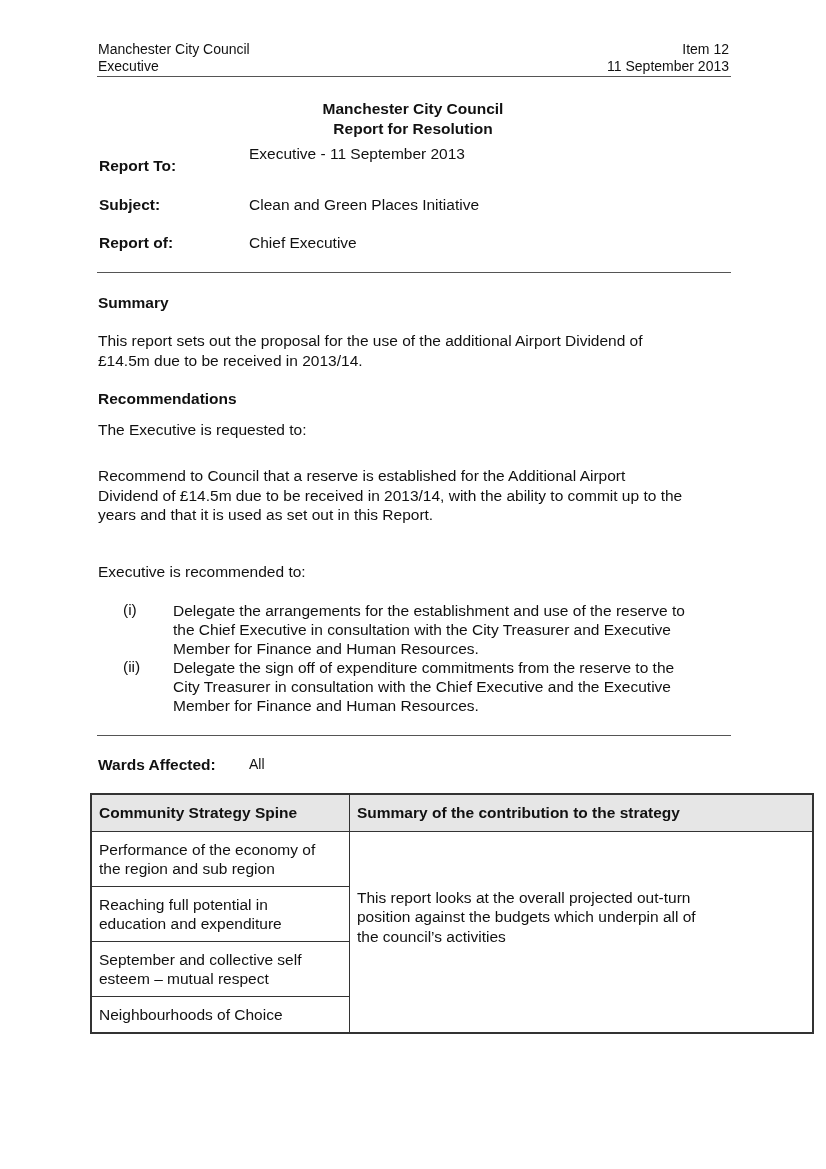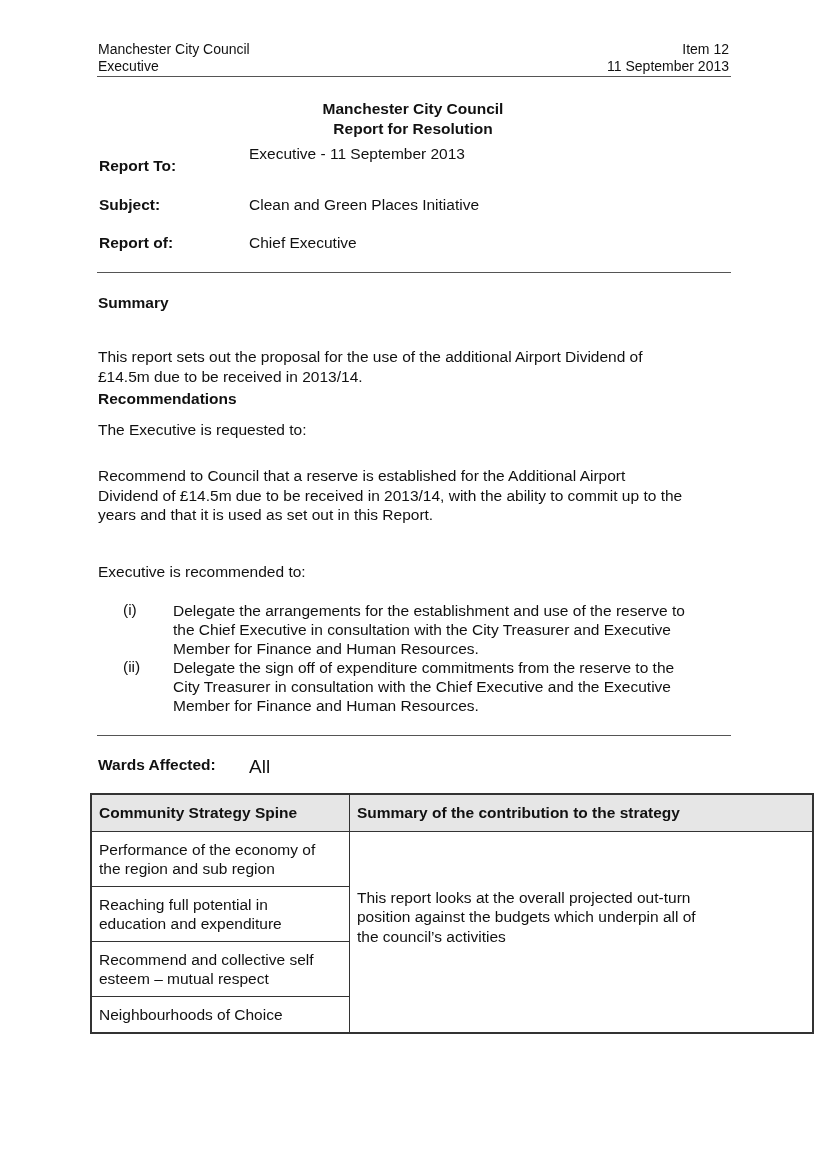--- a/index.html
+++ b/index.html
@@ -61,7 +61,7 @@
 <div class="rule" style="top:272px;"></div>
 
 <div class="abs h" style="top:294px;">Summary</div>
-<div class="abs p" style="top:347px;">
+<div class="abs p" style="top:331px;">
   <div>This report sets out the proposal for the use of the additional Airport Dividend of</div>
   <div>£14.5m due to be received in 2013/14.</div>
 </div>

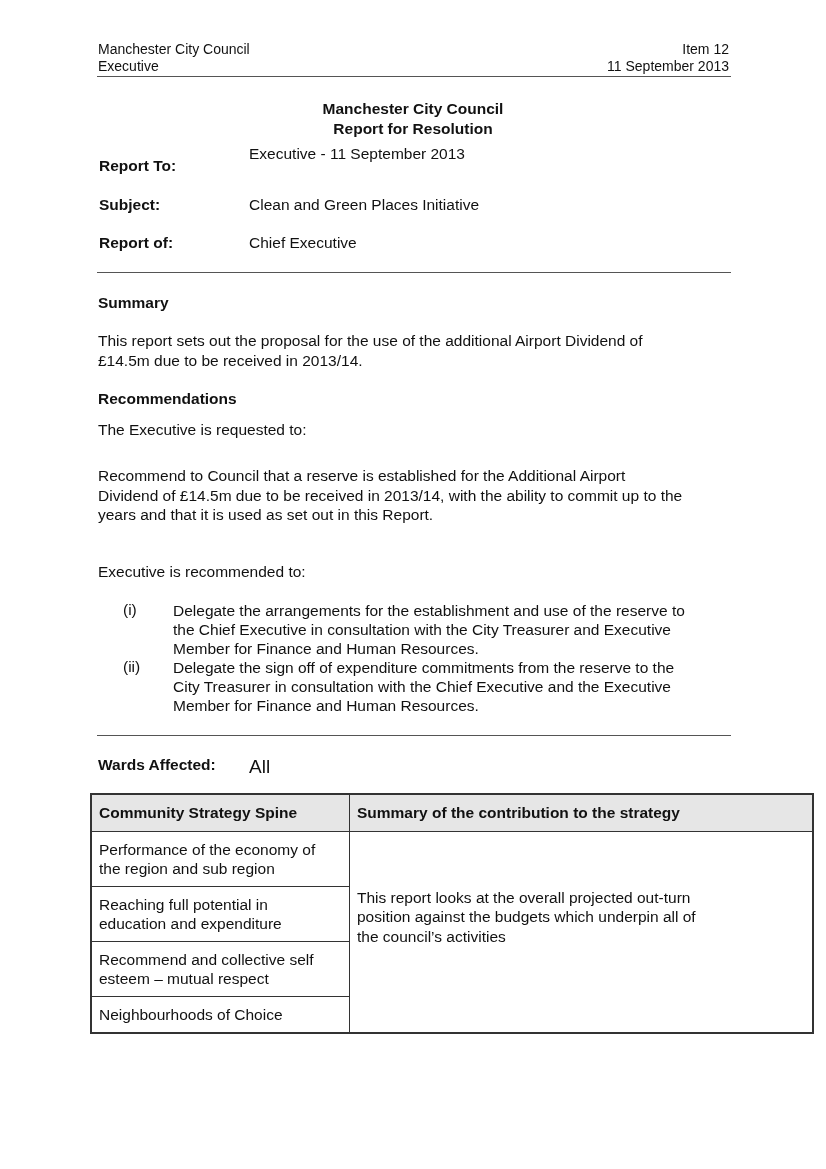--- a/index.html
+++ b/index.html
@@ -92,7 +92,7 @@
 <div class="rule" style="top:735px;"></div>
 
 <div class="abs h" style="top:756px;">Wards Affected:</div>
-<div class="abs" style="left:249px; top:756px; font-size:19px;">All</div>
+<div class="abs" style="left:249px; top:756px; font-size:14px;">All</div>
 
 <table class="strategy">
   <thead>

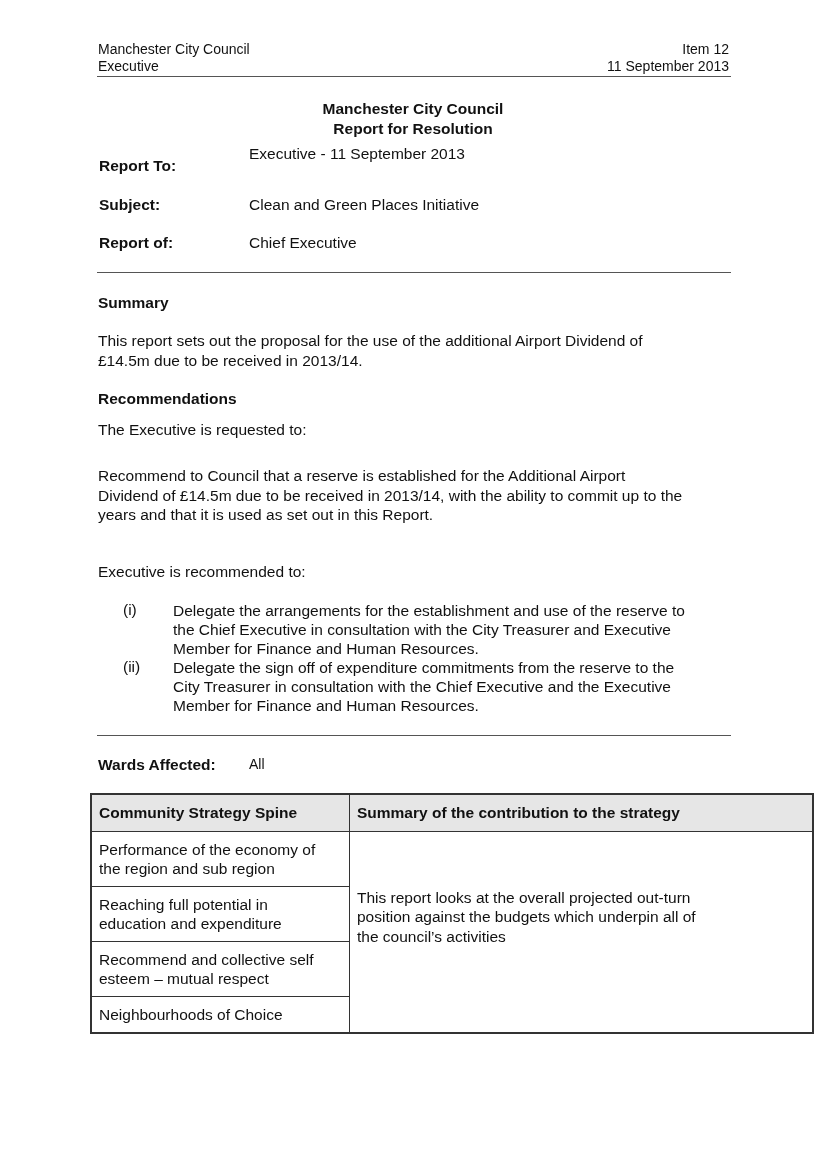--- a/index.html
+++ b/index.html
@@ -123,7 +123,7 @@
     </tr>
     <tr>
       <td class="left">
-        <div>Recommend and collective self</div>
+        <div>September and collective self</div>
         <div>esteem – mutual respect</div>
       </td>
     </tr>

